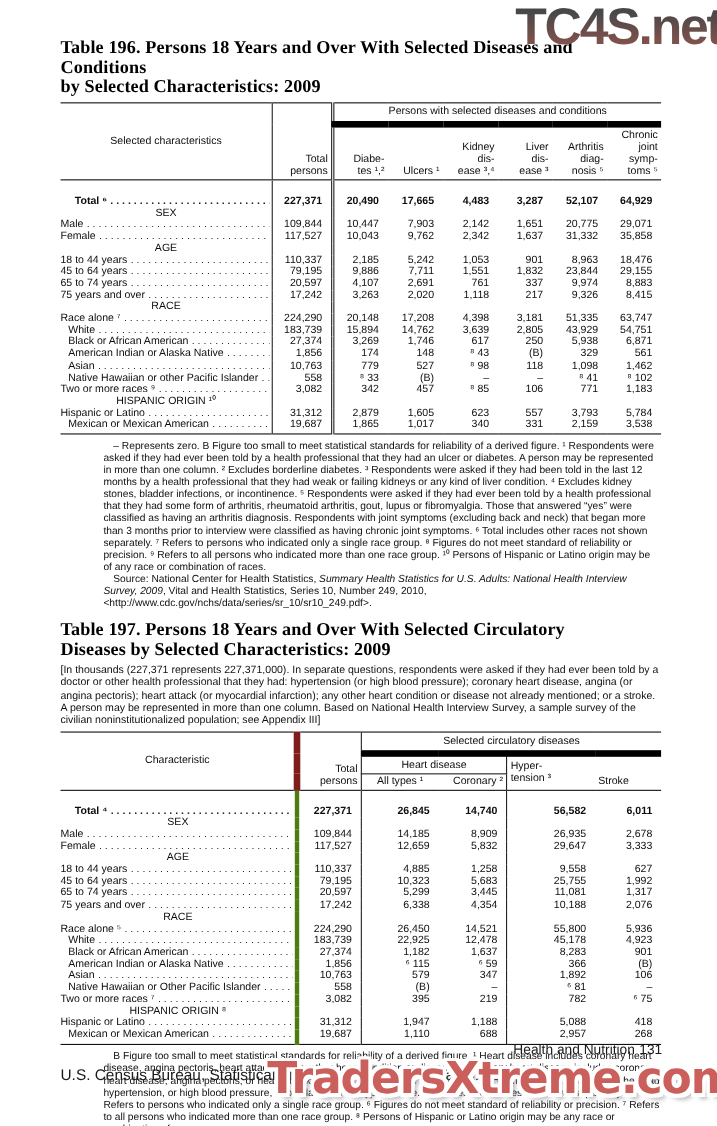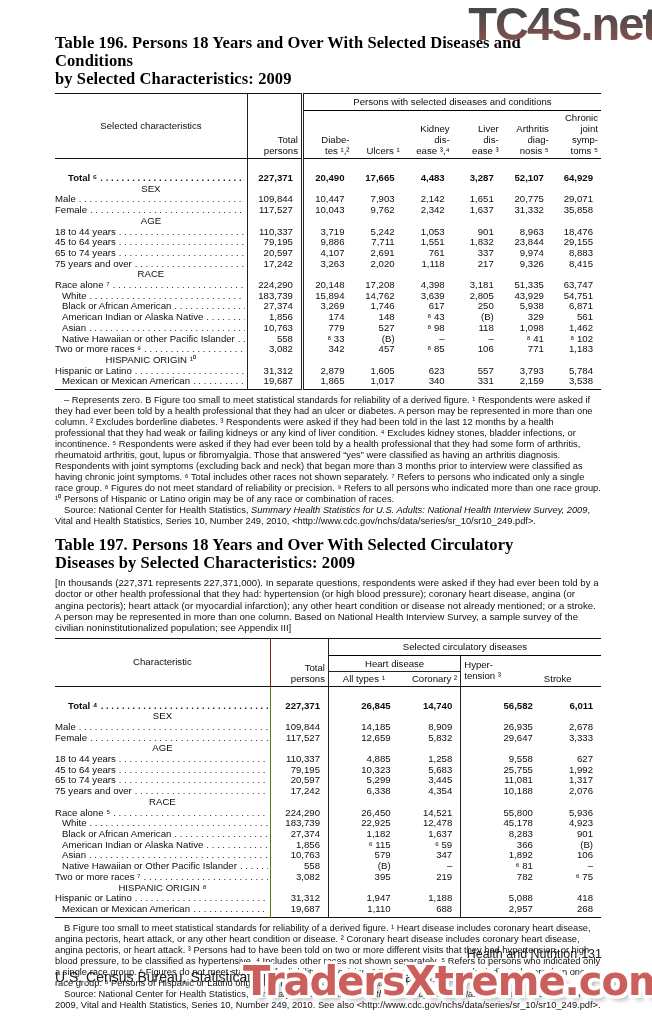--- a/index.html
+++ b/index.html
@@ -16,7 +16,7 @@
   thead{border-bottom:1.5px solid #111;}
   thead th{font-weight:400;vertical-align:bottom;padding:1px 3px 2px 3px;}
   .pre{white-space:pre-line;}
-  .spanner{border-bottom:1px solid #000000;text-align:center;vertical-align:middle;padding:2px 0 3px 0;}
+  .spanner{border-bottom:6px solid #000000;text-align:center;vertical-align:middle;padding:2px 0 3px 0;}
   .stubh{text-align:center;vertical-align:middle;}
   .totalh{text-align:right;}
   .colh{text-align:right;}

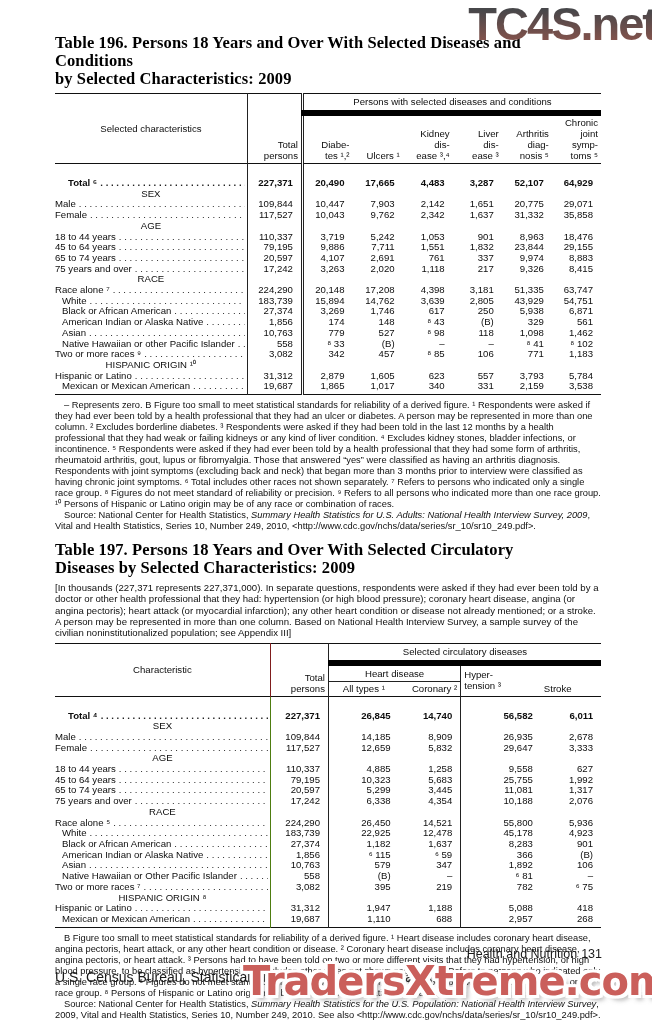--- a/index.html
+++ b/index.html
@@ -193,7 +193,7 @@
                 </div>
               </td>
               <td class="num">110,337</td>
-              <td class="num">3,719</td>
+              <td class="num">2,185</td>
               <td class="num">5,242</td>
               <td class="num">1,053</td>
               <td class="num">901</td>

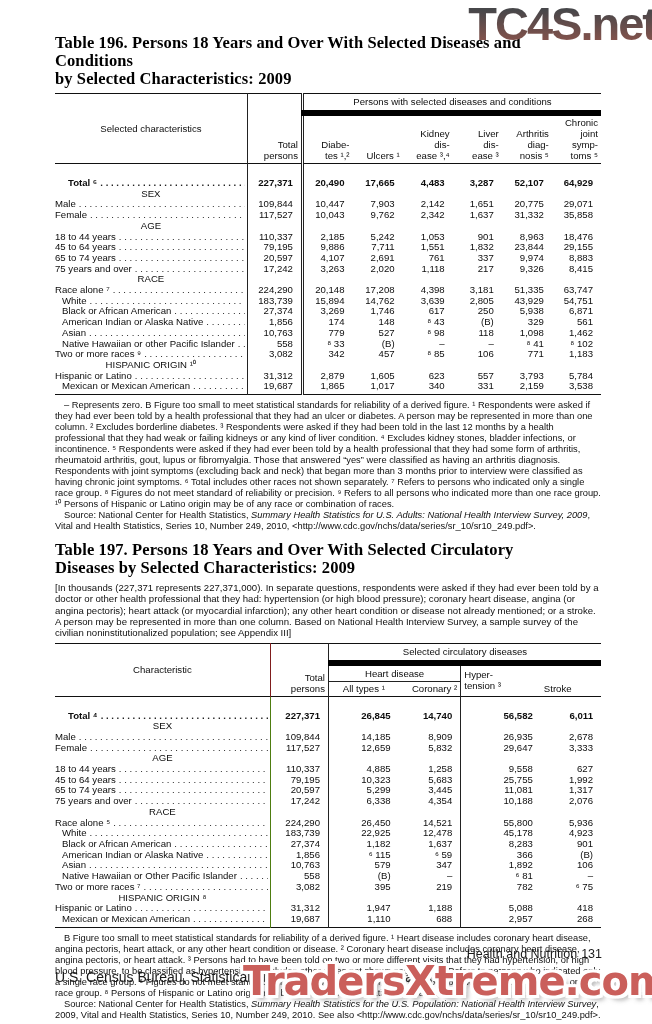--- a/index.html
+++ b/index.html
@@ -48,7 +48,7 @@
   .dots{flex:1;overflow:hidden;white-space:nowrap;margin:0 2px 0 3px;color:#222;}
   .dots::after{content:". . . . . . . . . . . . . . . . . . . . . . . . . . . . . . . . . . . . . . . . . . . . . . . .";}
 
-  .fnblock{margin-top:5px;}
+  .fnblock{margin-top:5px;margin-left:39px;}
   .fn{margin:0;font-size:9.3px;line-height:11px;text-indent:9px;color:#101010;}
   .it{font-style:italic;}
 

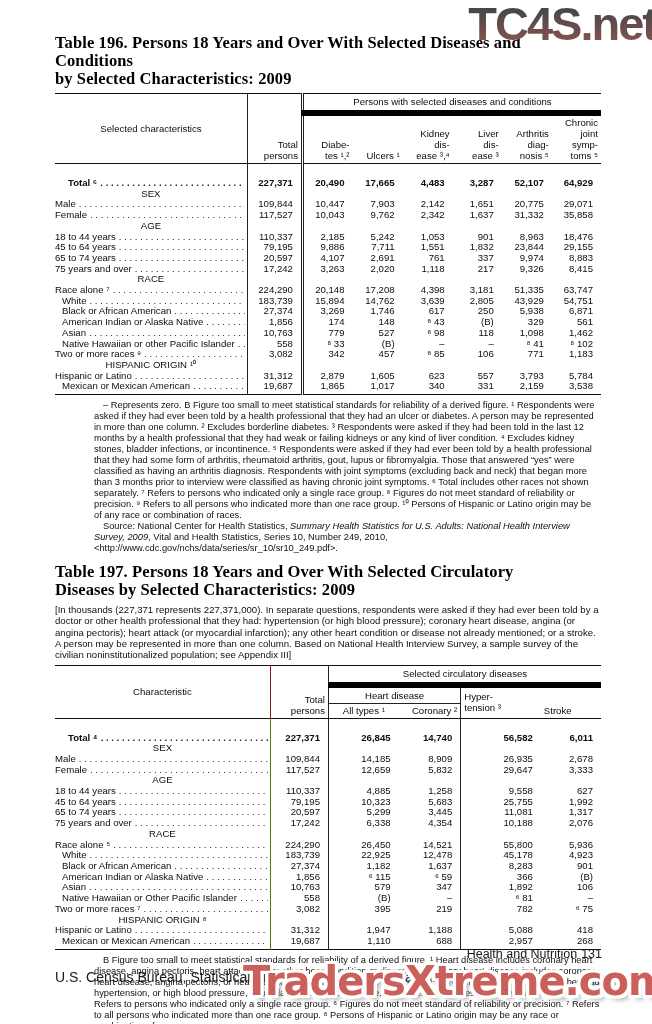--- a/index.html
+++ b/index.html
@@ -24,7 +24,7 @@
   .t196 .totalh{border-right:3px double #222;}
   .t196 tbody td:nth-child(1){border-right:1px solid #222;}
   .t196 tbody td:nth-child(2){border-right:3px double #222;}
-  .t197 .stubh{border-right:1px solid #7f1d1d;}
+  .t197 .stubh{border-right:6px solid #7f1d1d;}
   .t197 .totalh{border-right:1px solid #222;}
   .t197 .grouph{border-right:1px solid #222;border-bottom:1px solid #222;text-align:center;vertical-align:middle;padding:2px 0;}
   .t197 .cor{border-right:1px solid #222;}

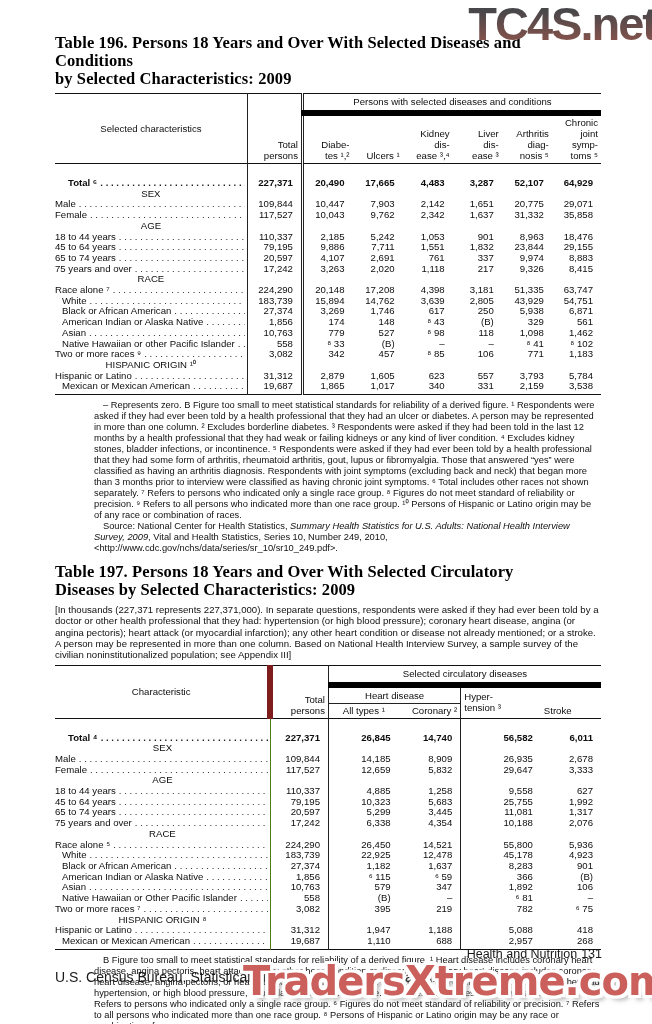--- a/index.html
+++ b/index.html
@@ -31,7 +31,7 @@
   .t197 .alt{text-align:center;}
   .t197 .hyph{text-align:left;vertical-align:middle;}
   .t197 .strokeh{text-align:left;vertical-align:bottom;}
-  .t197 tbody td:nth-child(1){border-right:1px solid #4d7c0f;}
+  .t197 tbody td:nth-child(1){border-right:4px solid #4d7c0f;}
   .t197 tbody td:nth-child(2){border-right:1px solid #222;}
   .t197 tbody td:nth-child(4){border-right:1px solid #222;}
 

